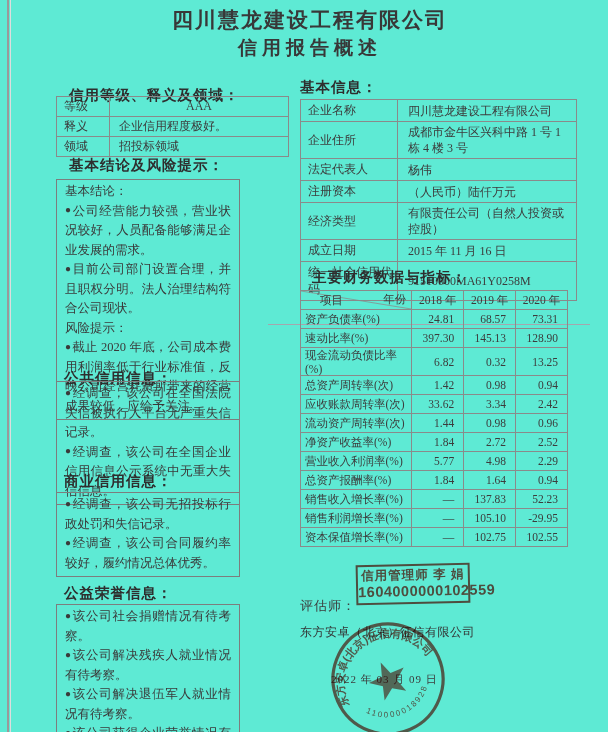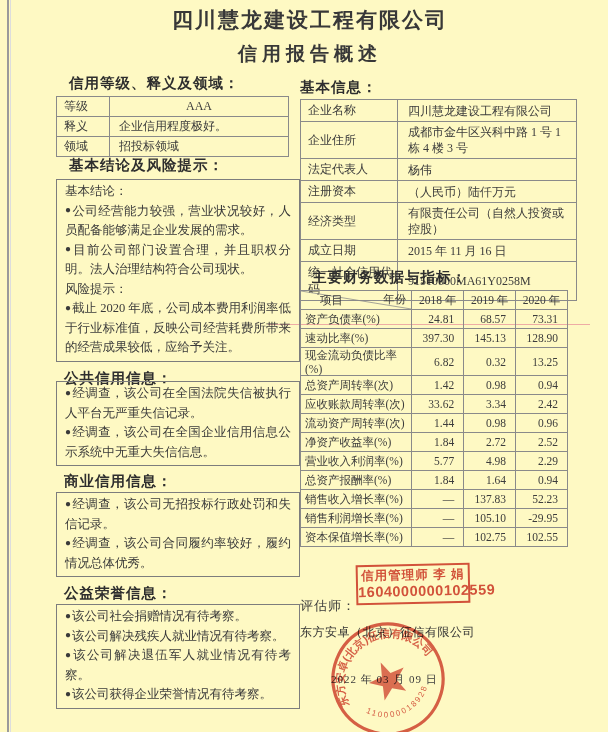--- a/index.html
+++ b/index.html
@@ -7,7 +7,7 @@
   body { background:#e8e8e8; }
   #page {
     position:relative; width:608px; height:732px; margin:0 auto;
-    background:#fef9c3; overflow:hidden;
+    background:#5eead4; overflow:hidden;
     font-family:"Liberation Serif","DejaVu Serif",serif; color:var(--ink);
   }
   .scan-edge { position:absolute; top:0; bottom:0; left:7px; width:1.5px; background:#9a9a9a; }

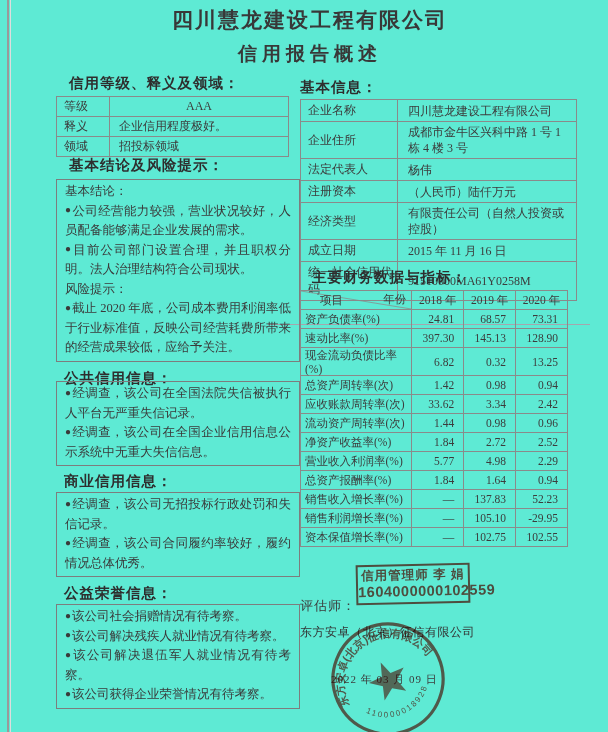--- a/index.html
+++ b/index.html
@@ -16,7 +16,7 @@
 
   .title-wrap { position:absolute; top:6px; left:30px; width:560px; text-align:center; }
   .title1 { font-size:21px; font-weight:bold; letter-spacing:2px; color:#383838; }
-  .title2 { font-size:19px; font-weight:bold; letter-spacing:5px; margin-top:7px; color:#383838; }
+  .title2 { font-size:19px; font-weight:bold; letter-spacing:5px; margin-top:1px; color:#383838; }
 
   .sec-h { position:absolute; font-family:"Liberation Sans","DejaVu Sans",sans-serif;
            font-weight:bold; font-size:14.5px; letter-spacing:1px; color:#2e2e2e; white-space:nowrap; }

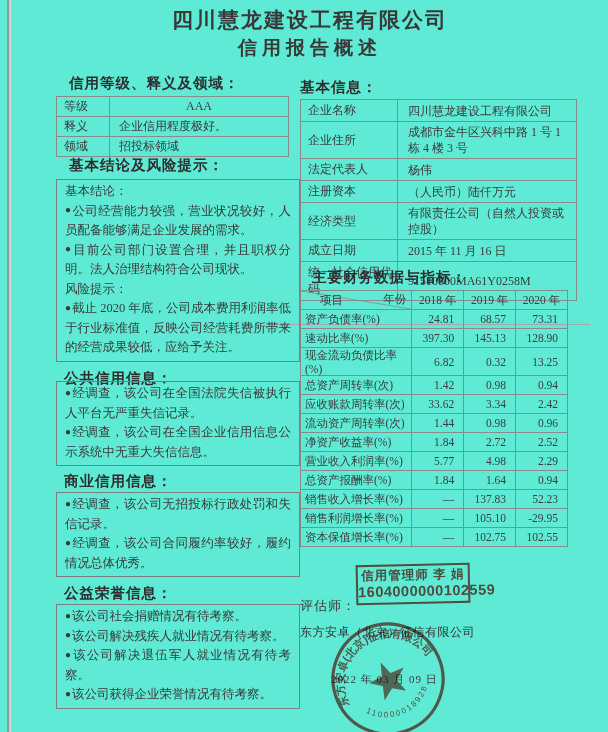--- a/index.html
+++ b/index.html
@@ -83,7 +83,7 @@
     <div class="title2">信用报告概述</div>
   </div>
 
-  <div class="sec-h" style="left:69px; top:74px;">信用等级、释义及领域：</div>
+  <div class="sec-h" style="left:69px; top:86px;">信用等级、释义及领域：</div>
   <table id="rating-table">
       <tbody id="rating-body">
         <tr>

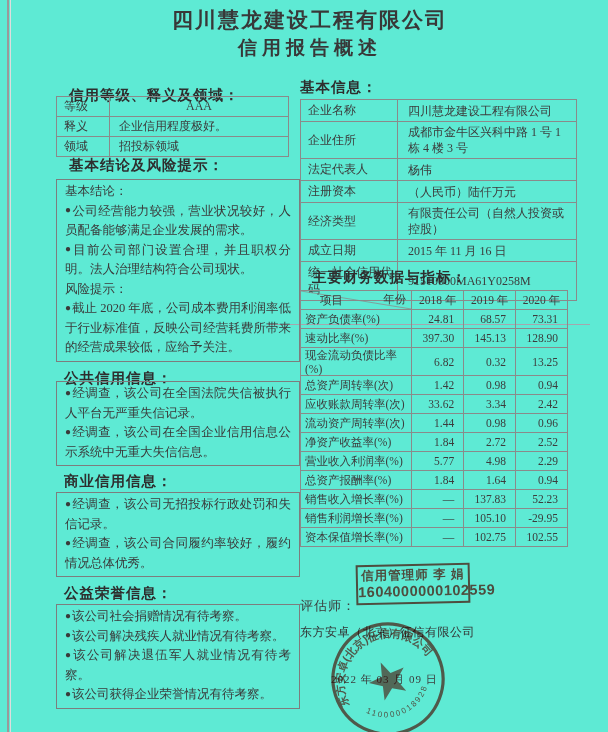--- a/index.html
+++ b/index.html
@@ -31,7 +31,7 @@
   #rating-table tr:first-child td { text-align:center; padding-left:0; }
 
   
-  .tbox { position:absolute; left:56px; width:244px; border:1px solid #7d7d7d;
+  .tbox { position:absolute; left:56px; width:184px; border:1px solid #7d7d7d;
           padding:2px 8px 3px 8px; background:transparent; }
   .tline { font-size:12.5px; line-height:19.5px; text-align:justify; color:#3a3a3a; }
   .b-ic { font-size:10px; margin-right:1px; position:relative; top:-1.5px; }

